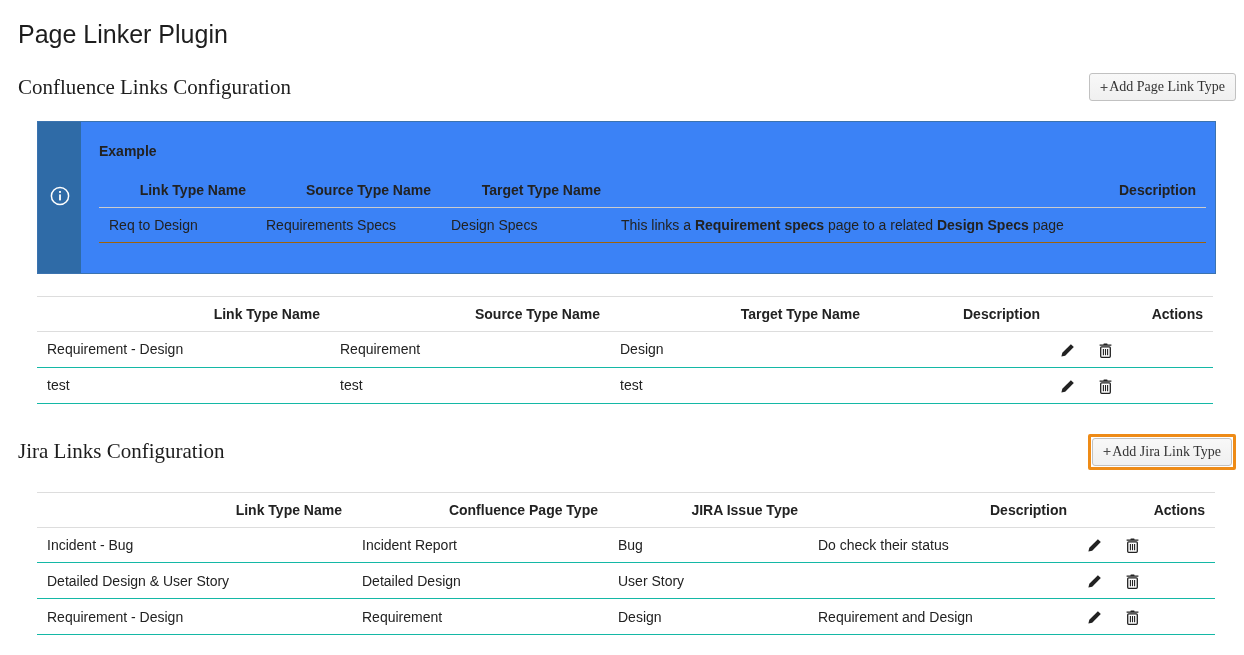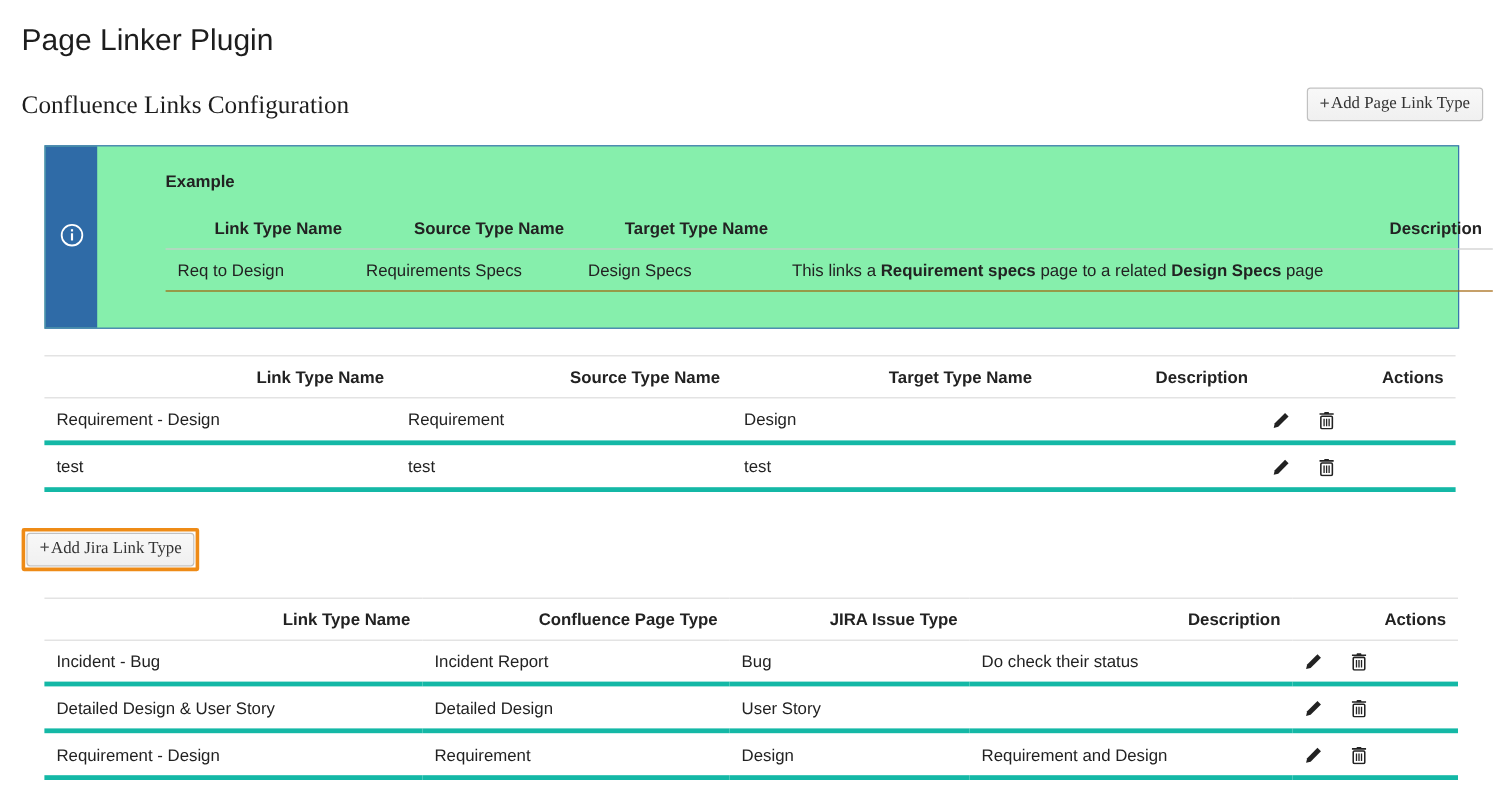--- a/index.html
+++ b/index.html
@@ -29,7 +29,7 @@
   
   .info-panel {
     margin:20px 0 0 19px; width:1179px; height:153px;
-    border:1px solid #3b73af; display:flex; background:#86efac;gap:39px;
+    border:1px solid #3b73af; display:flex; background:#3b82f6;
   }
   .info-panel .bar {
     width:43px; background:#2f6ba7; display:flex;

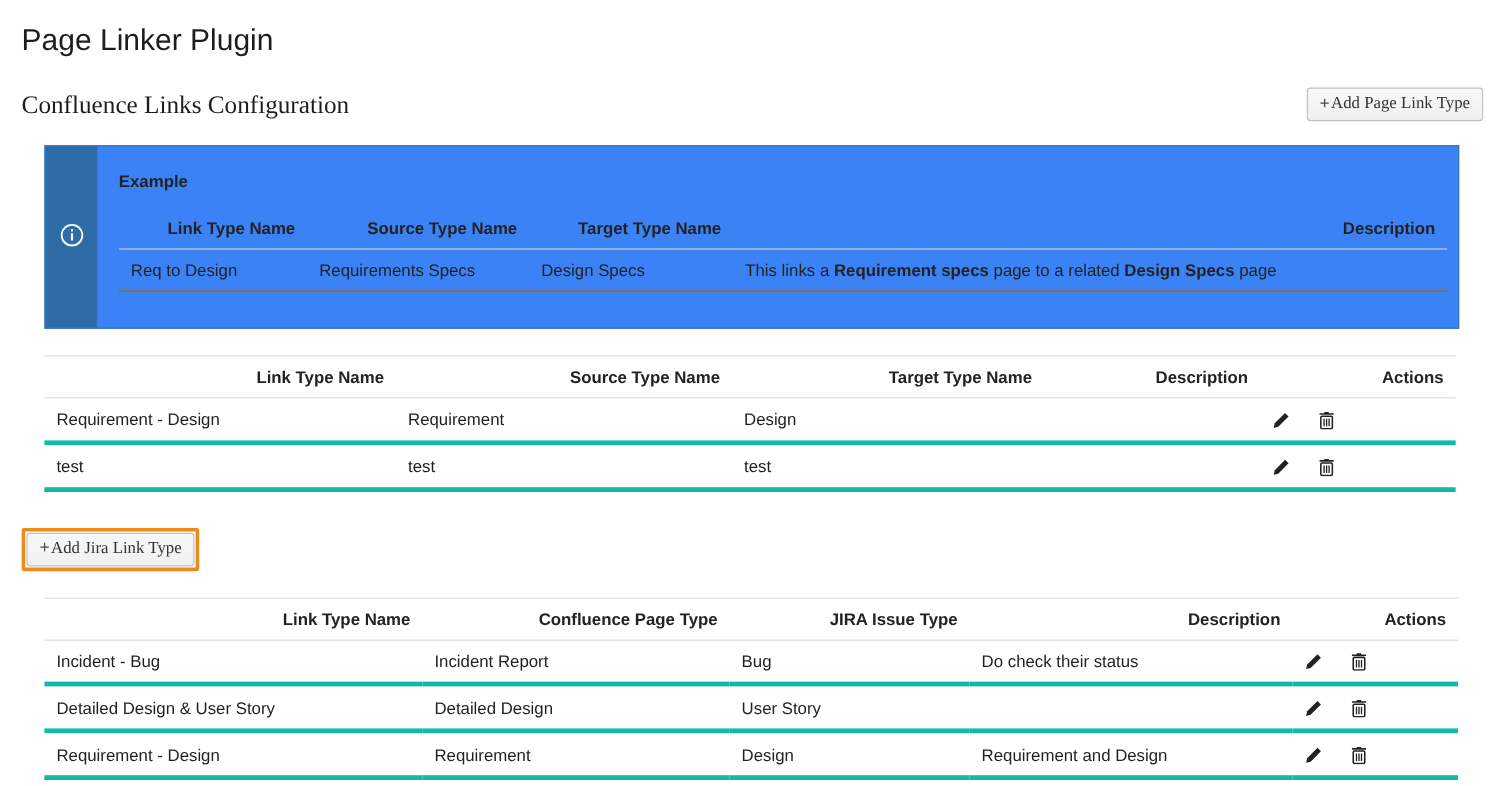--- a/index.html
+++ b/index.html
@@ -48,7 +48,7 @@
 
   .data-table { margin:22px 0 0 19px; }
   .data-table th { border-top:1px solid #ddd; border-bottom:1px solid #ddd; }
-  .data-table td { border-bottom:4px solid #14b8a6; }
+  .data-table td { border-bottom:1px solid #14b8a6; }
   .conf-table { width:1176px; }
   .jira-table { width:1178px; }
 

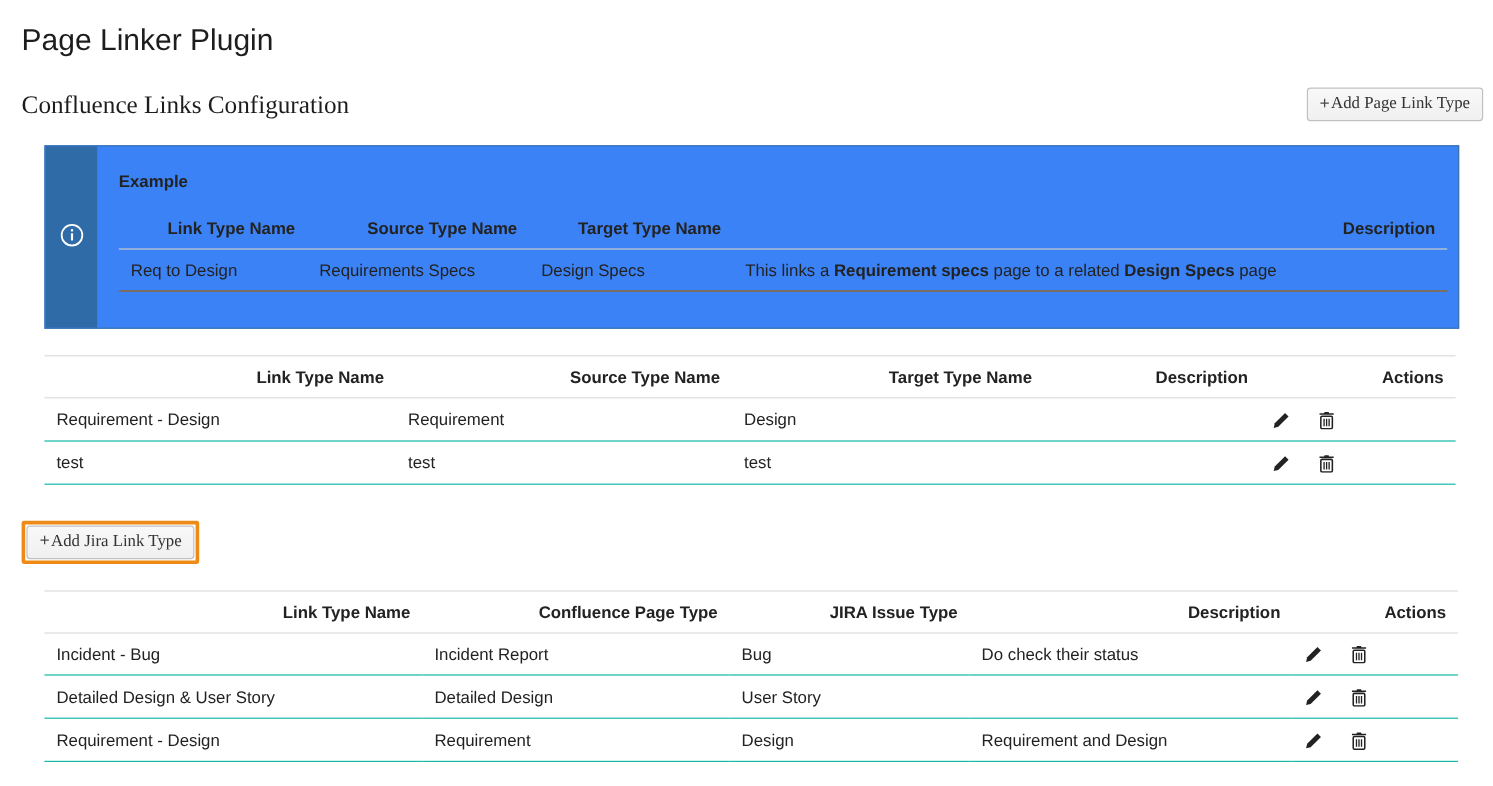--- a/index.html
+++ b/index.html
@@ -171,6 +171,7 @@
   </table>
 
   <div class="section-header jira-section-header">
+    <h2>Jira Links Configuration</h2>
     <span class="highlight-wrap">
       <button class="aui-button">
         <span class="plus">+</span>

